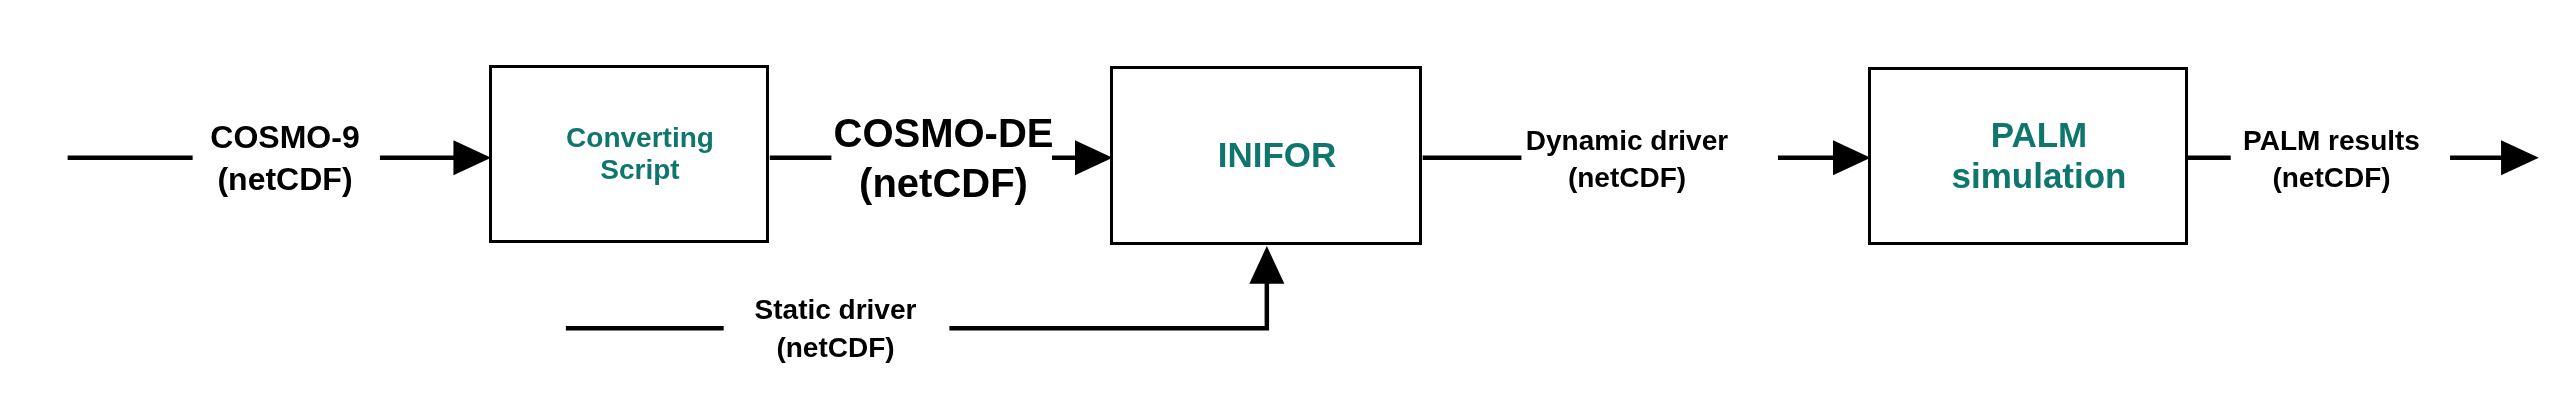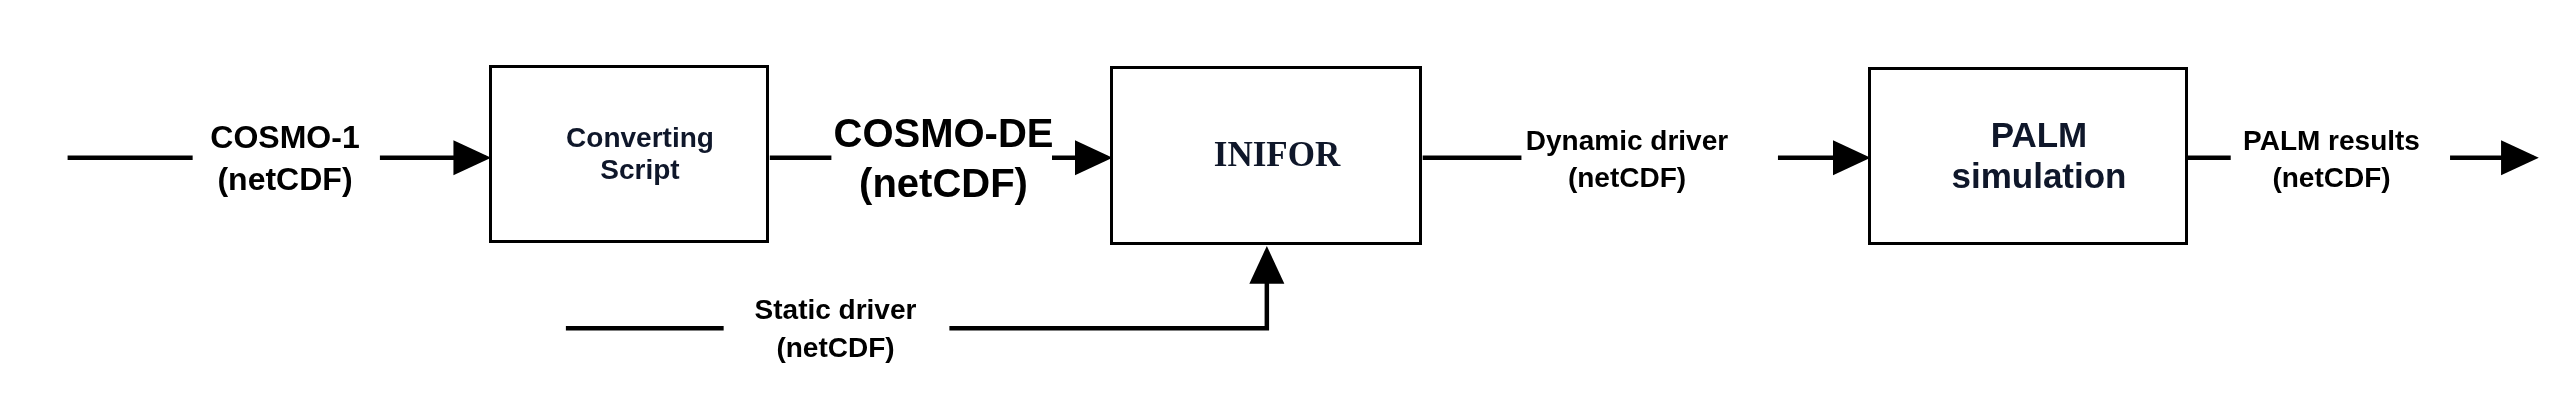--- a/index.html
+++ b/index.html
@@ -80,7 +80,7 @@
   </div>
 
   <div class="edge-label" id="lbl-cosmo1">
-    <span class="l1">COSMO-1</span>
+    <span class="l1">COSMO-9</span>
     <span class="l2">(netCDF)</span>
   </div>
 

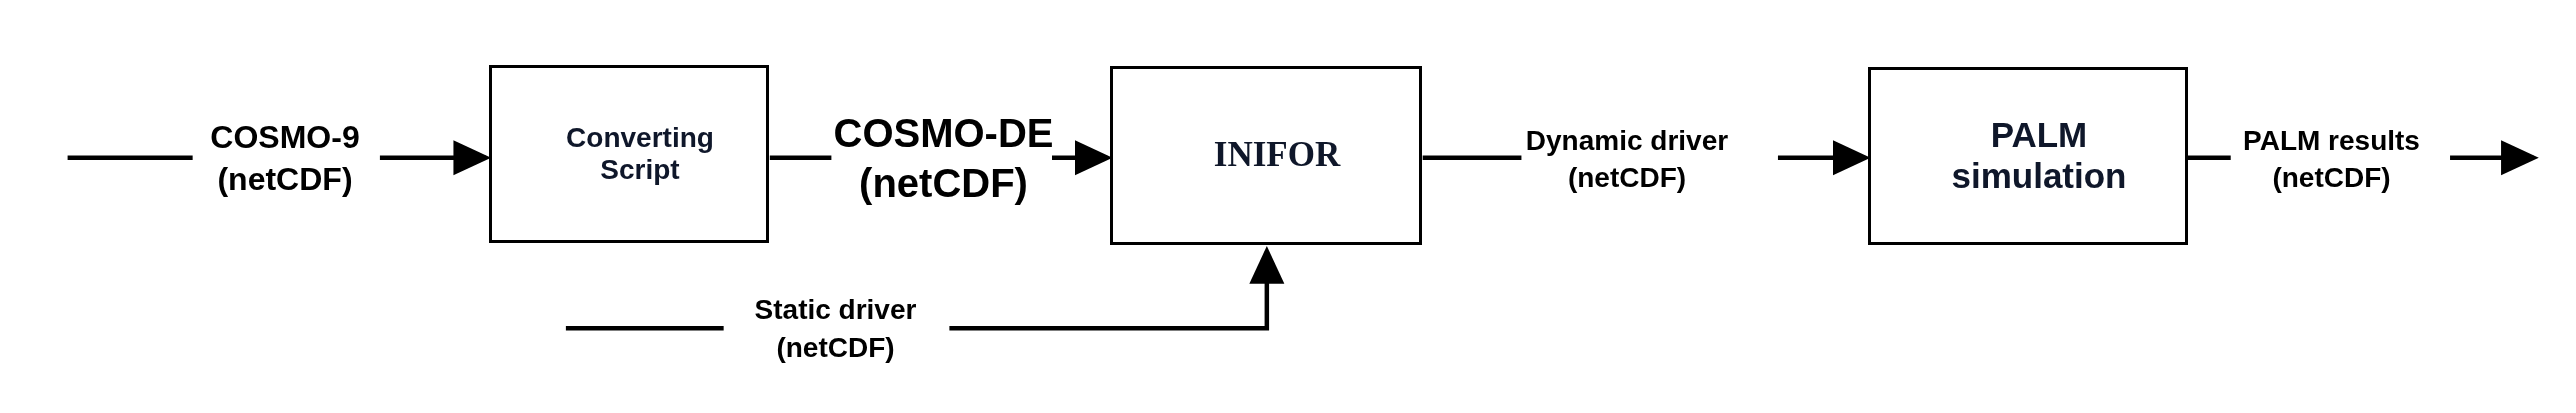--- a/index.html
+++ b/index.html
@@ -12,7 +12,7 @@
         border:3.8px solid #000;background:#fff;
         display:flex;flex-direction:column;
         align-items:center;justify-content:center;
-        text-align:left;color:#0f172a;font-weight:bold;padding-left:22px;}
+        text-align:left;color:#0f766e;font-weight:bold;padding-left:22px;}
   .node .ln{display:block;line-height:1.16;white-space:nowrap;}
 
   #node-converting{left:489px;top:65px;width:280px;height:178px;font-size:28px;}

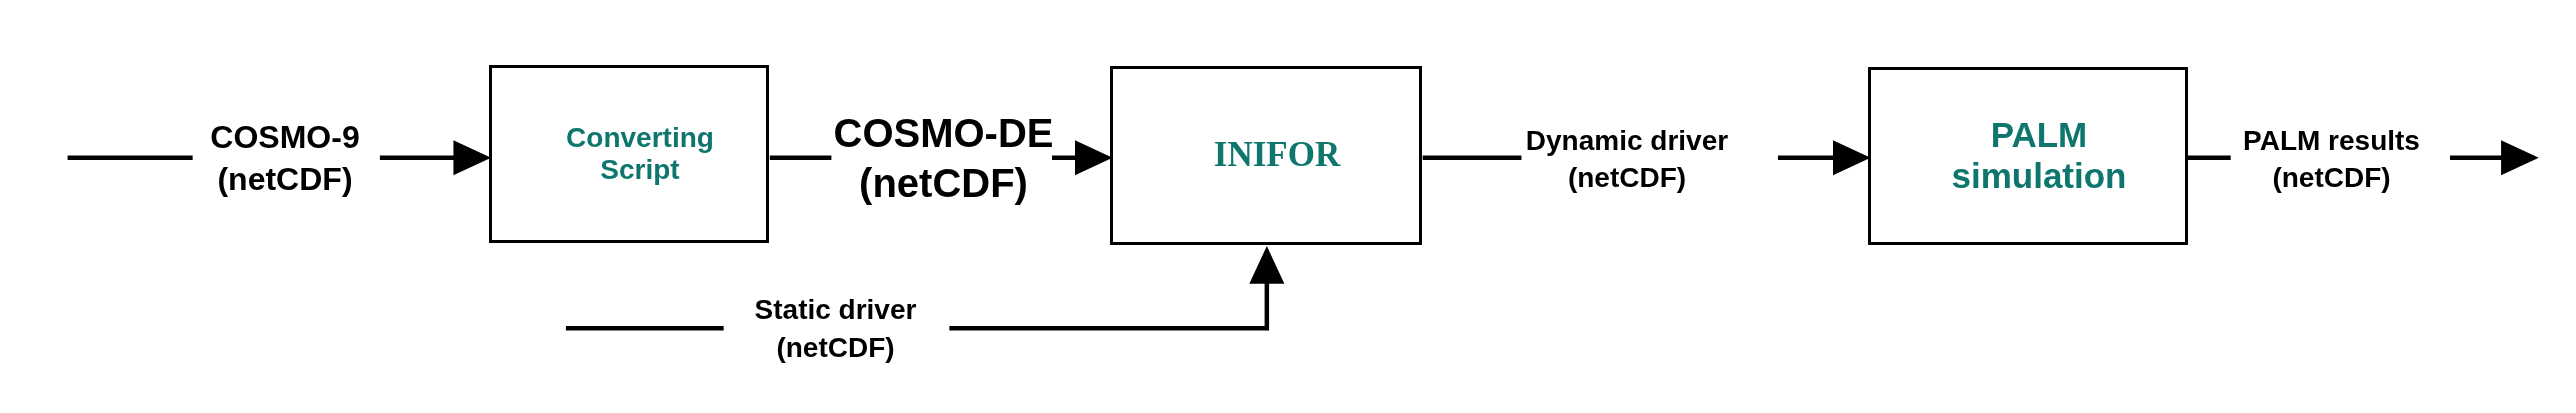--- a/index.html
+++ b/index.html
@@ -16,7 +16,7 @@
   .node .ln{display:block;line-height:1.16;white-space:nowrap;}
 
   #node-converting{left:489px;top:65px;width:280px;height:178px;font-size:28px;}
-  #node-inifor{left:1110px;top:66px;width:312px;height:179px;font-size:35px;font-family:Liberation Serif, serif;}
+  #node-inifor{left:1110px;top:66px;width:312px;height:179px;font-size:35px;}
   #node-palm{left:1868px;top:67px;width:320px;height:178px;font-size:35px;}
 
   .edge-label{position:absolute;color:#000;font-weight:bold;

